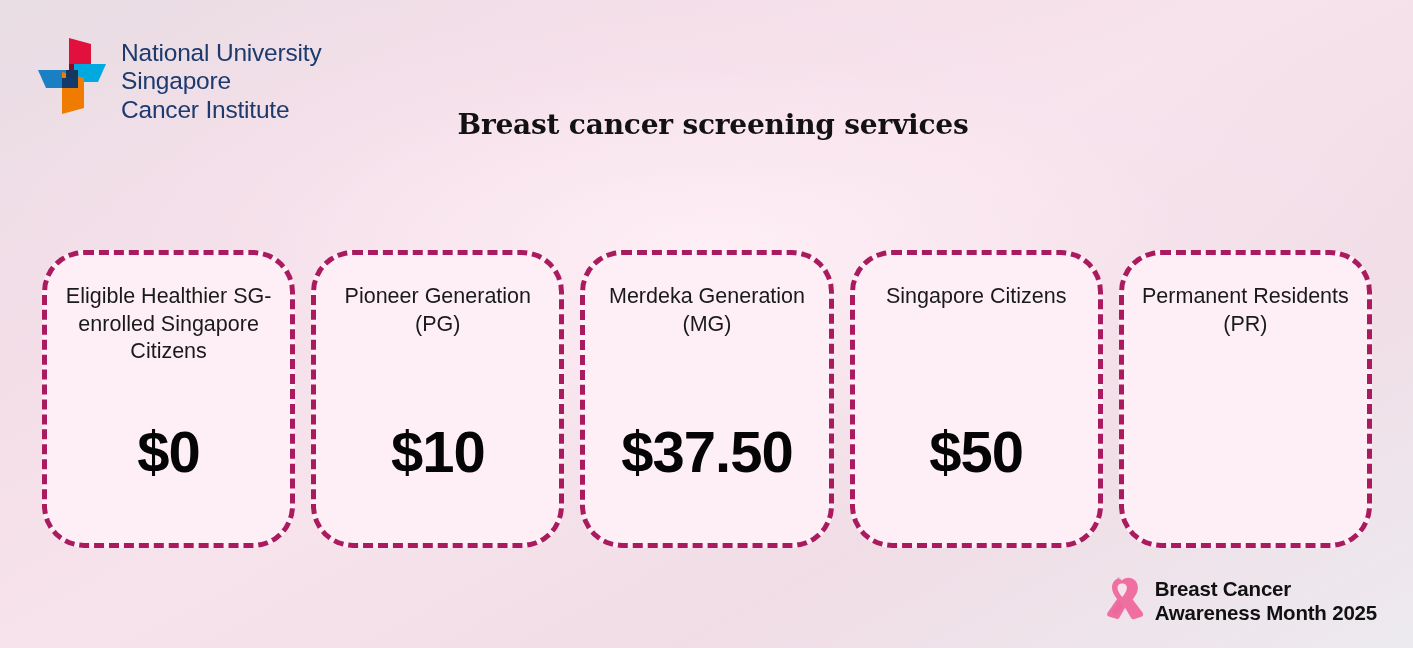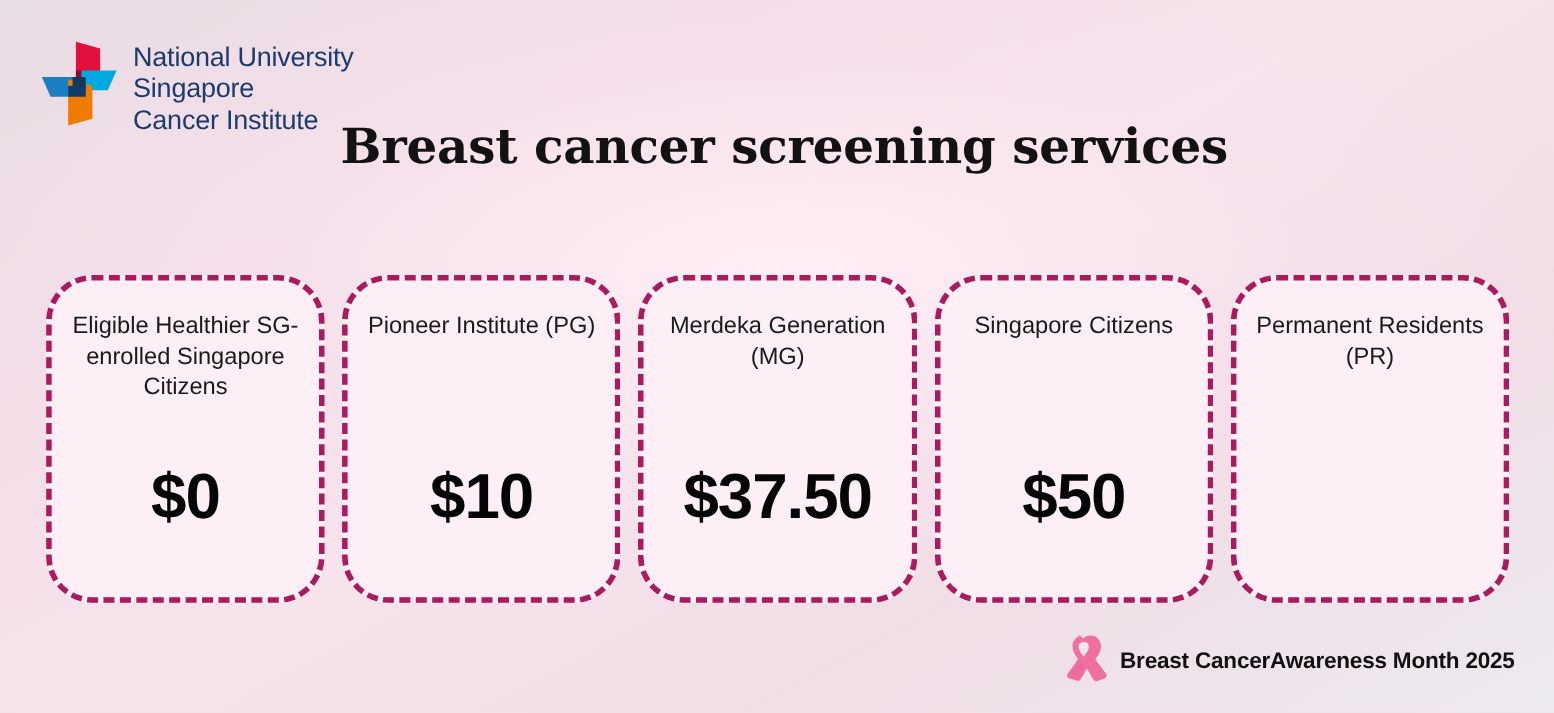--- a/index.html
+++ b/index.html
@@ -66,7 +66,7 @@
     text-align: center;
     font-family: "DejaVu Serif", "Liberation Serif", serif;
     font-weight: 700;
-    font-size: 44px;
+    font-size: 28px;
     line-height: 1.2;
     color: #121212;
     letter-spacing: -0.2px;

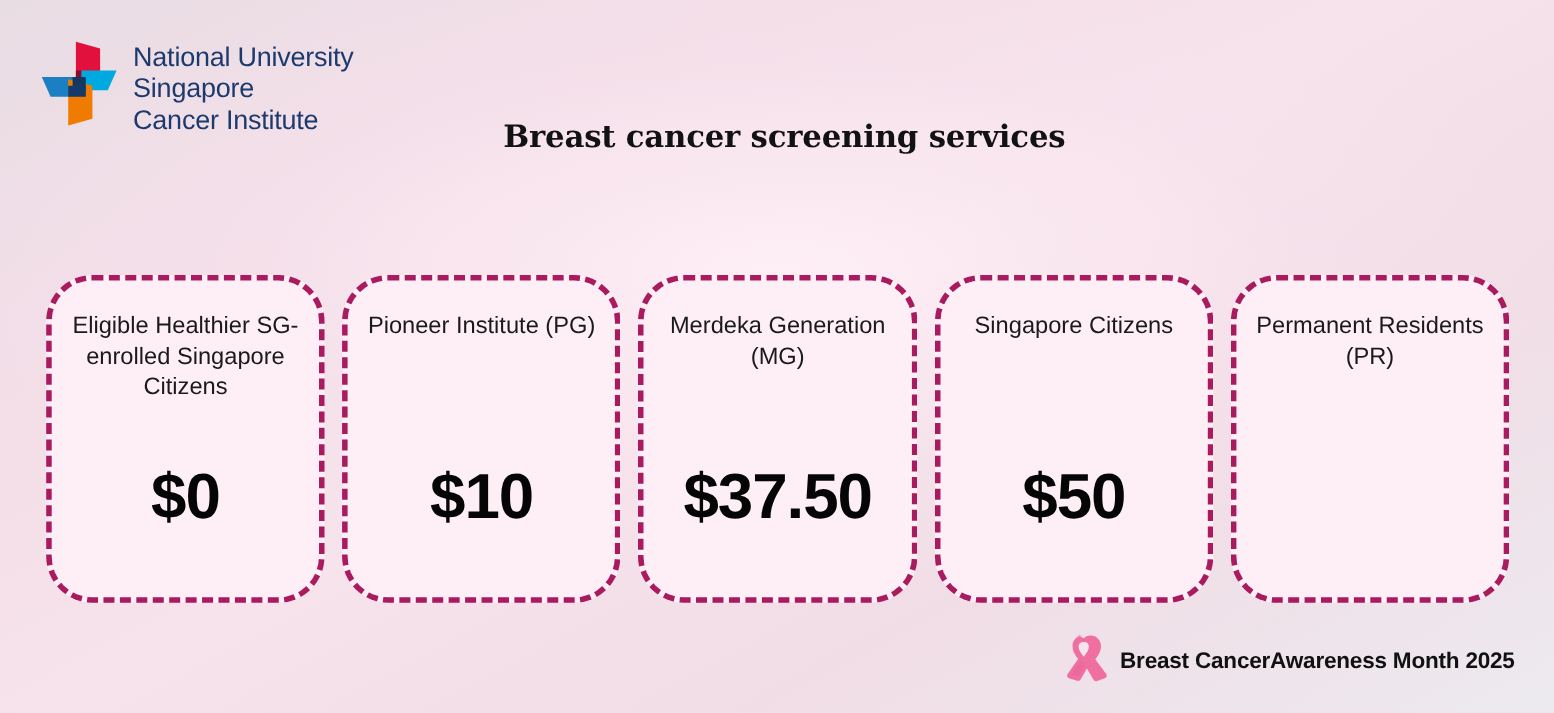--- a/index.html
+++ b/index.html
@@ -178,7 +178,7 @@
     </div>
 
     <div class="card">
-      <div class="card-label">Pioneer Institute (PG)</div>
+      <div class="card-label">Pioneer Generation (PG)</div>
       <div class="card-price">$10</div>
     </div>
 

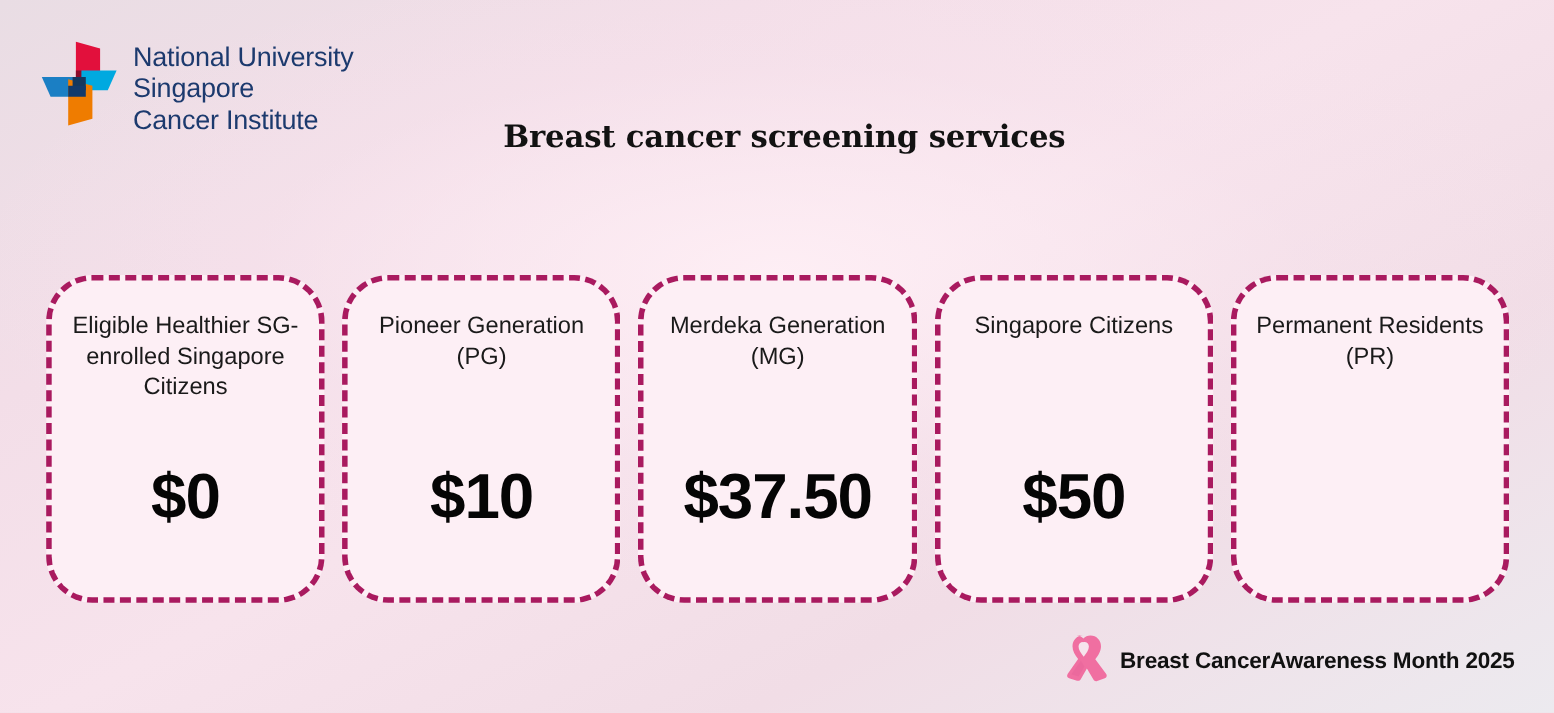--- a/index.html
+++ b/index.html
@@ -128,7 +128,7 @@
   .ribbon-icon { width: 44px; height: 50px; flex: 0 0 auto; }
   .badge-text {
     display: flex;
-    flex-direction: row;
+    flex-direction: column;
     line-height: 1.18;
   }
   .badge-text span {

